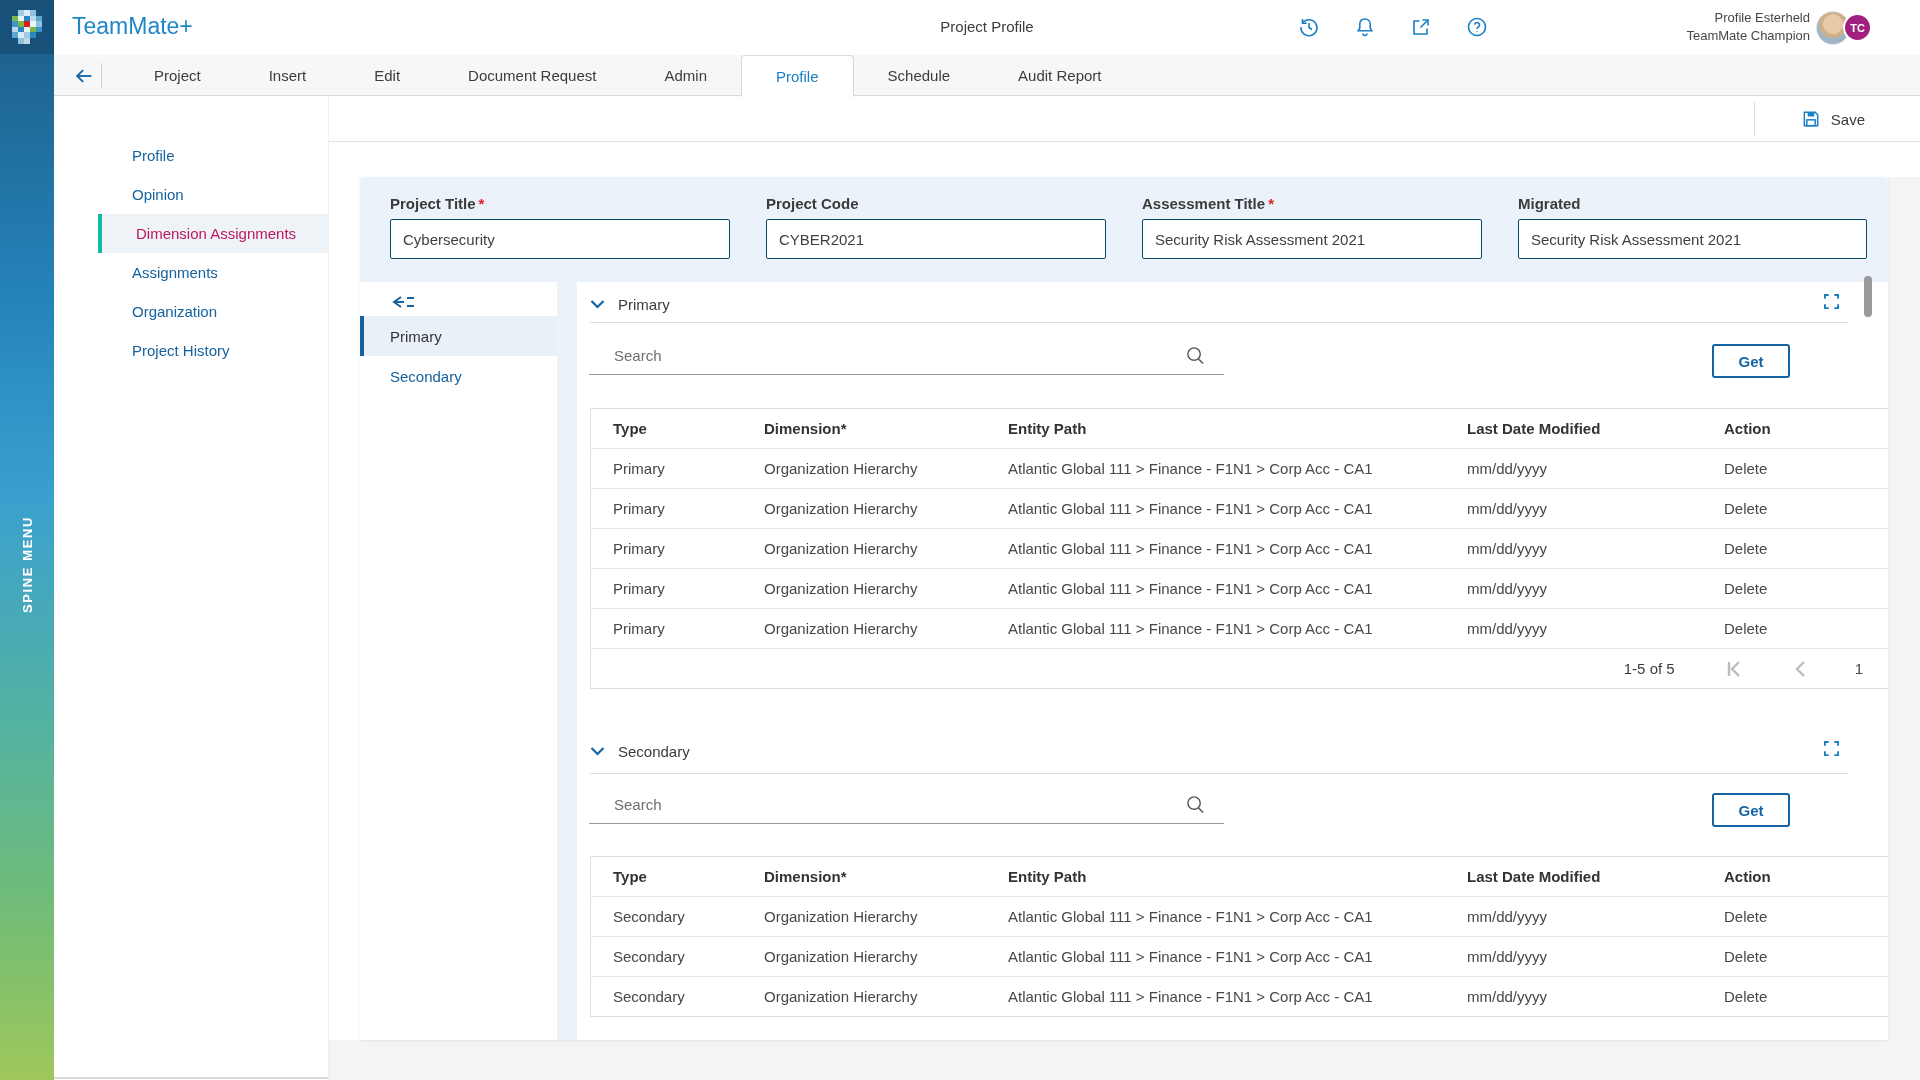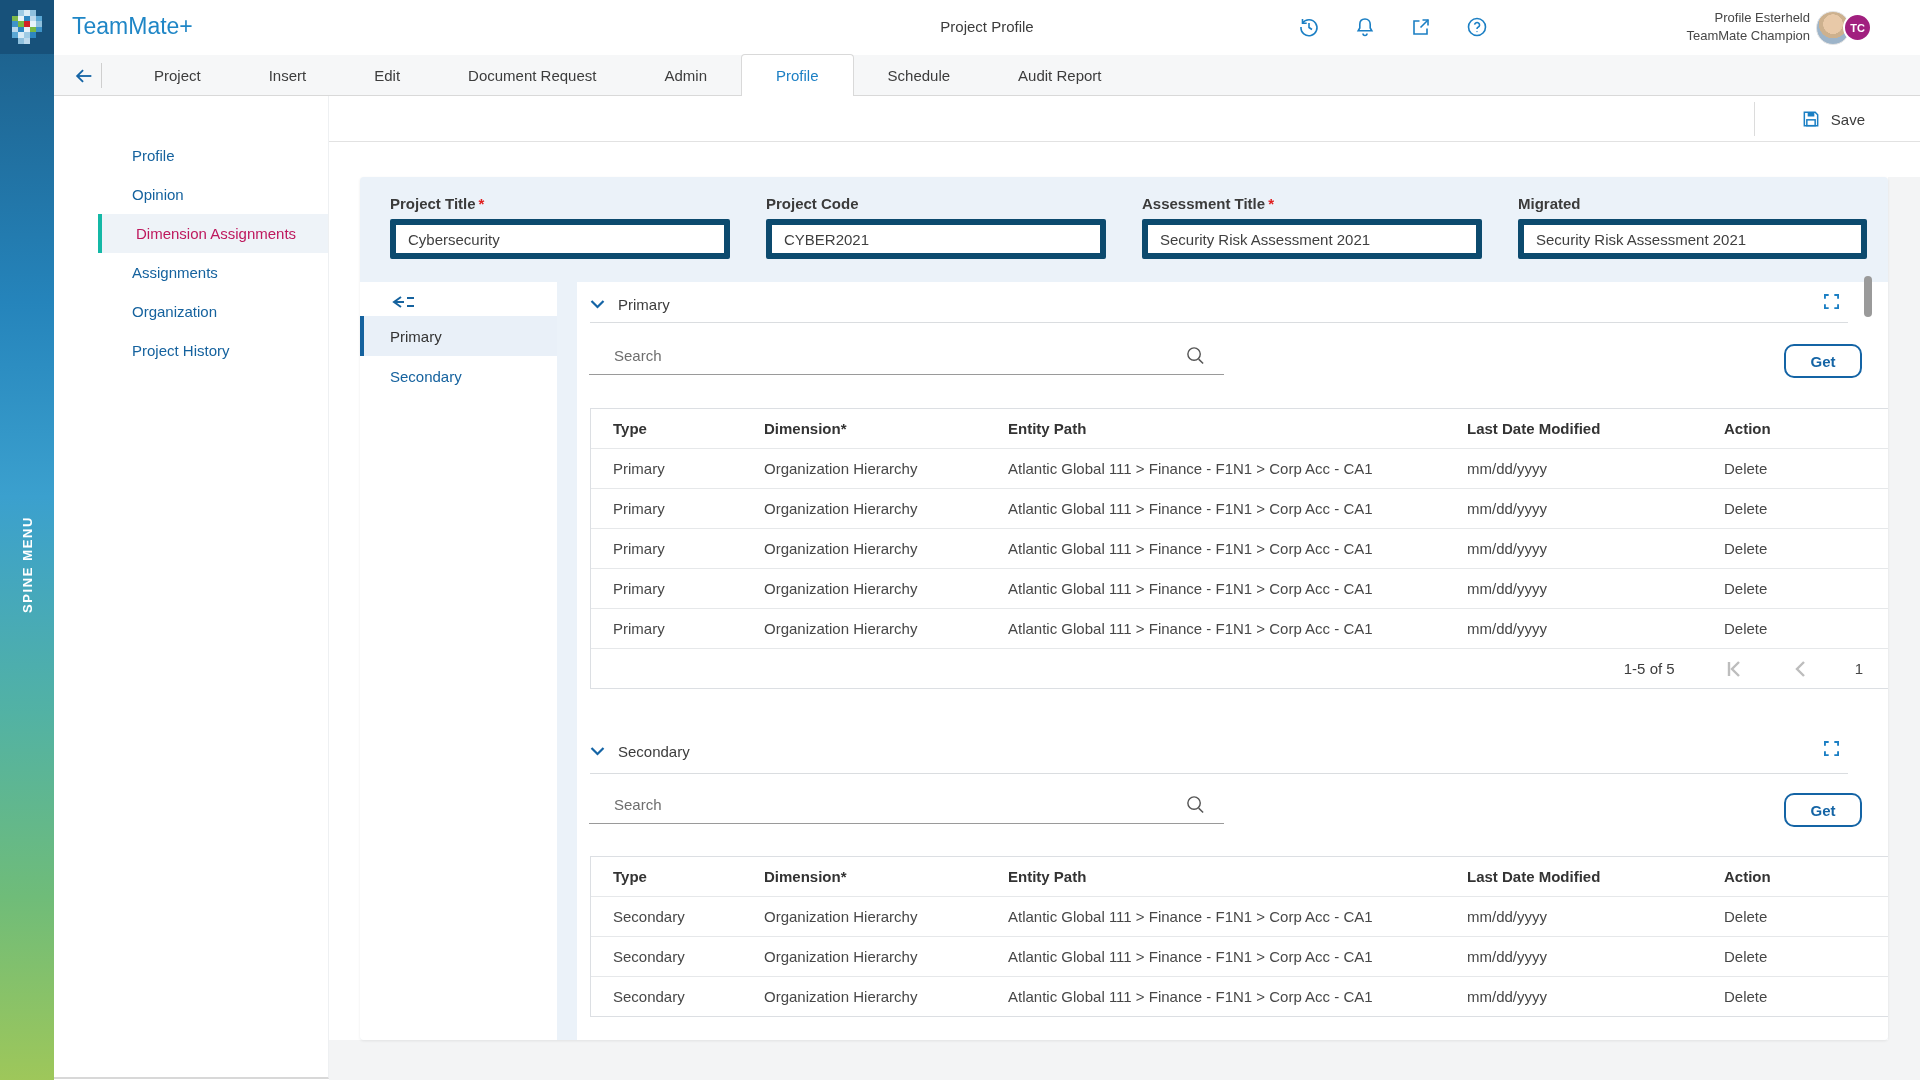--- a/index.html
+++ b/index.html
@@ -38,7 +38,7 @@
     border-bottom:1px solid #d9d9d9; }
   .back-btn { position:absolute; left:18px; top:9px; width:24px; height:24px; display:flex; align-items:center; justify-content:center; cursor:pointer; }
   .tab-divider { position:absolute; left:47px; top:8px; width:1px; height:25px; background:#cfcfcf; }
-  .tabs { position:absolute; left:48px; top:0; height:41px; display:flex;align-items:flex-end; }
+  .tabs { position:absolute; left:48px; top:0; height:41px; display:flex; }
   .tab { height:41px; padding:0 34px; display:flex; align-items:center; font-size:15px; color:#3c3c3c; cursor:pointer; }
   .tab.active { background:#fff; border:1px solid #d9d9d9; border-bottom:none; border-radius:4px 4px 0 0;
     color:#1b7fc4; height:42px; position:relative; z-index:2; }

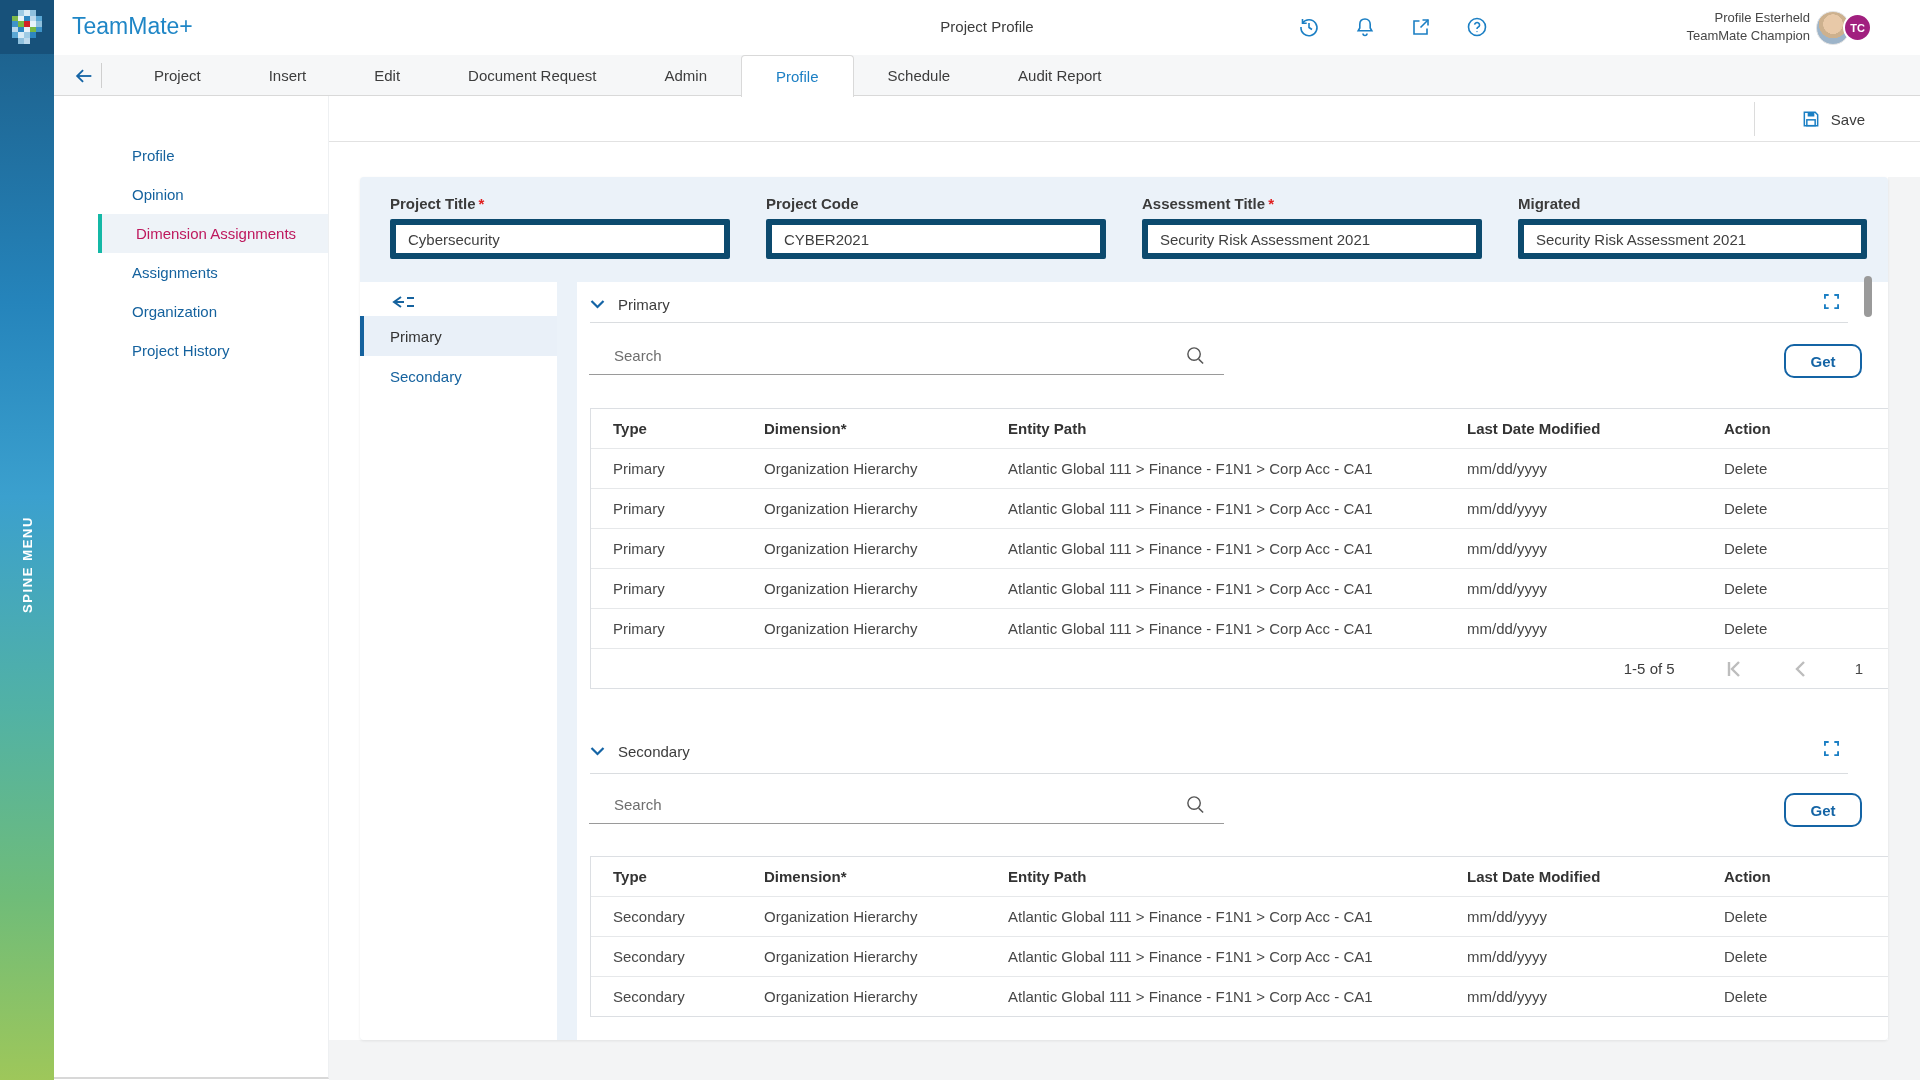--- a/index.html
+++ b/index.html
@@ -68,7 +68,7 @@
   .ffield { position:absolute; top:18px; width:340px; }
   .ffield label { display:block; font-size:15px; font-weight:700; color:#3b3b3b; margin-bottom:7px; }
   .req { color:#e02020; font-weight:700; margin-left:3px; }
-  .ffield input { width:100%; height:40px; border:6px solid #0c4a6e; border-radius:2px; background:#fff;
+  .ffield input { width:100%; height:40px; border:1px solid #0c4a6e; border-radius:2px; background:#fff;
     font-family:inherit; font-size:15px; color:#3f3f3f; padding:0 12px; }
   .f0{left:30px;} .f1{left:406px;} .f2{left:782px;} .f3{left:1158px; width:349px;}
 

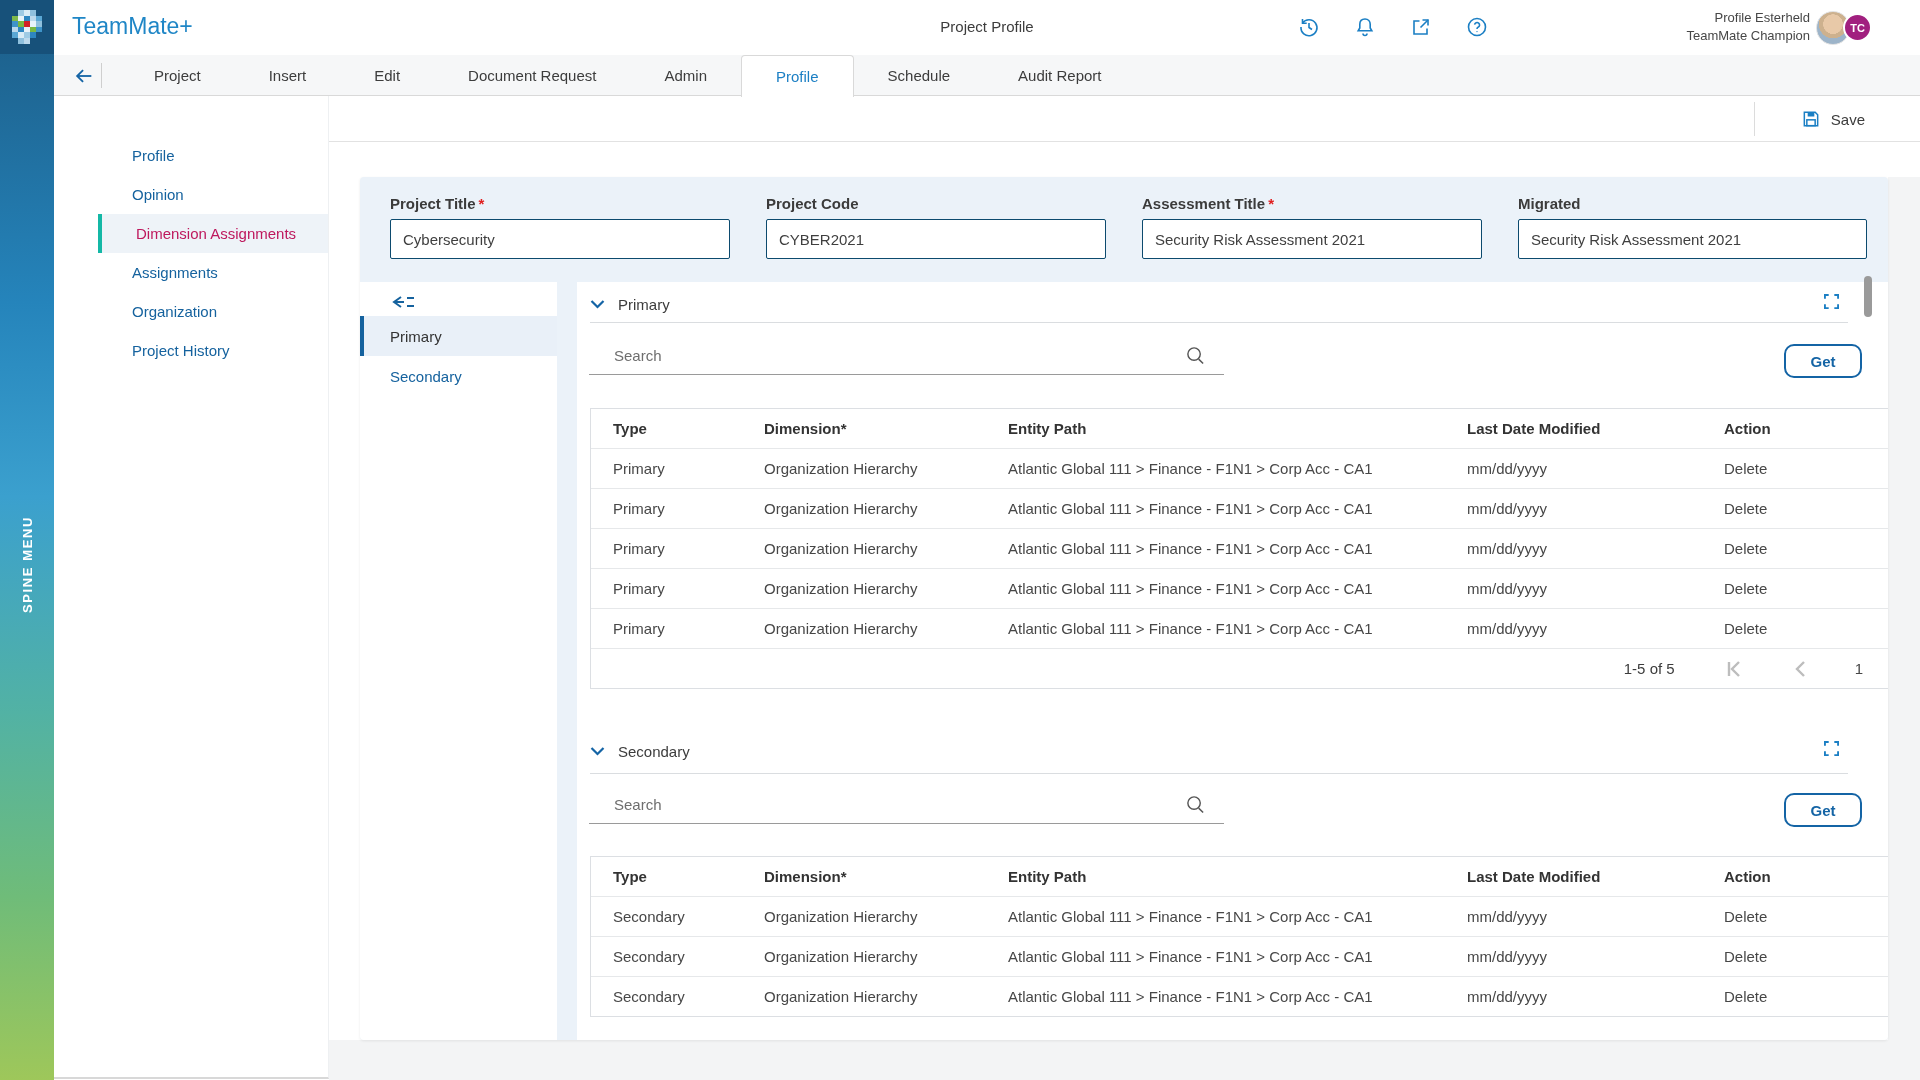--- a/index.html
+++ b/index.html
@@ -90,8 +90,8 @@
     font-family:inherit; font-size:15px; color:#3f3f3f; padding:0 0 0 25px; }
   .search-wrap input::placeholder { color:#6e6e6e; opacity:1; }
   .search-ic { position:absolute; right:18px; top:7px; }
-  .get-btn { position:absolute; left:1207px; width:78px; height:34px; background:#fff;
-    border:2px solid #1464a5; border-radius:10px; color:#1464a5; font-weight:700; font-size:15px;
+  .get-btn { position:absolute; left:1135px; width:78px; height:34px; background:#fff;
+    border:2px solid #1464a5; border-radius:3px; color:#1464a5; font-weight:700; font-size:15px;
     font-family:inherit; cursor:pointer; }
 
   .dtable { position:absolute; left:13px; width:1436px; border:1px solid #dcdfe3; background:#fff; }

